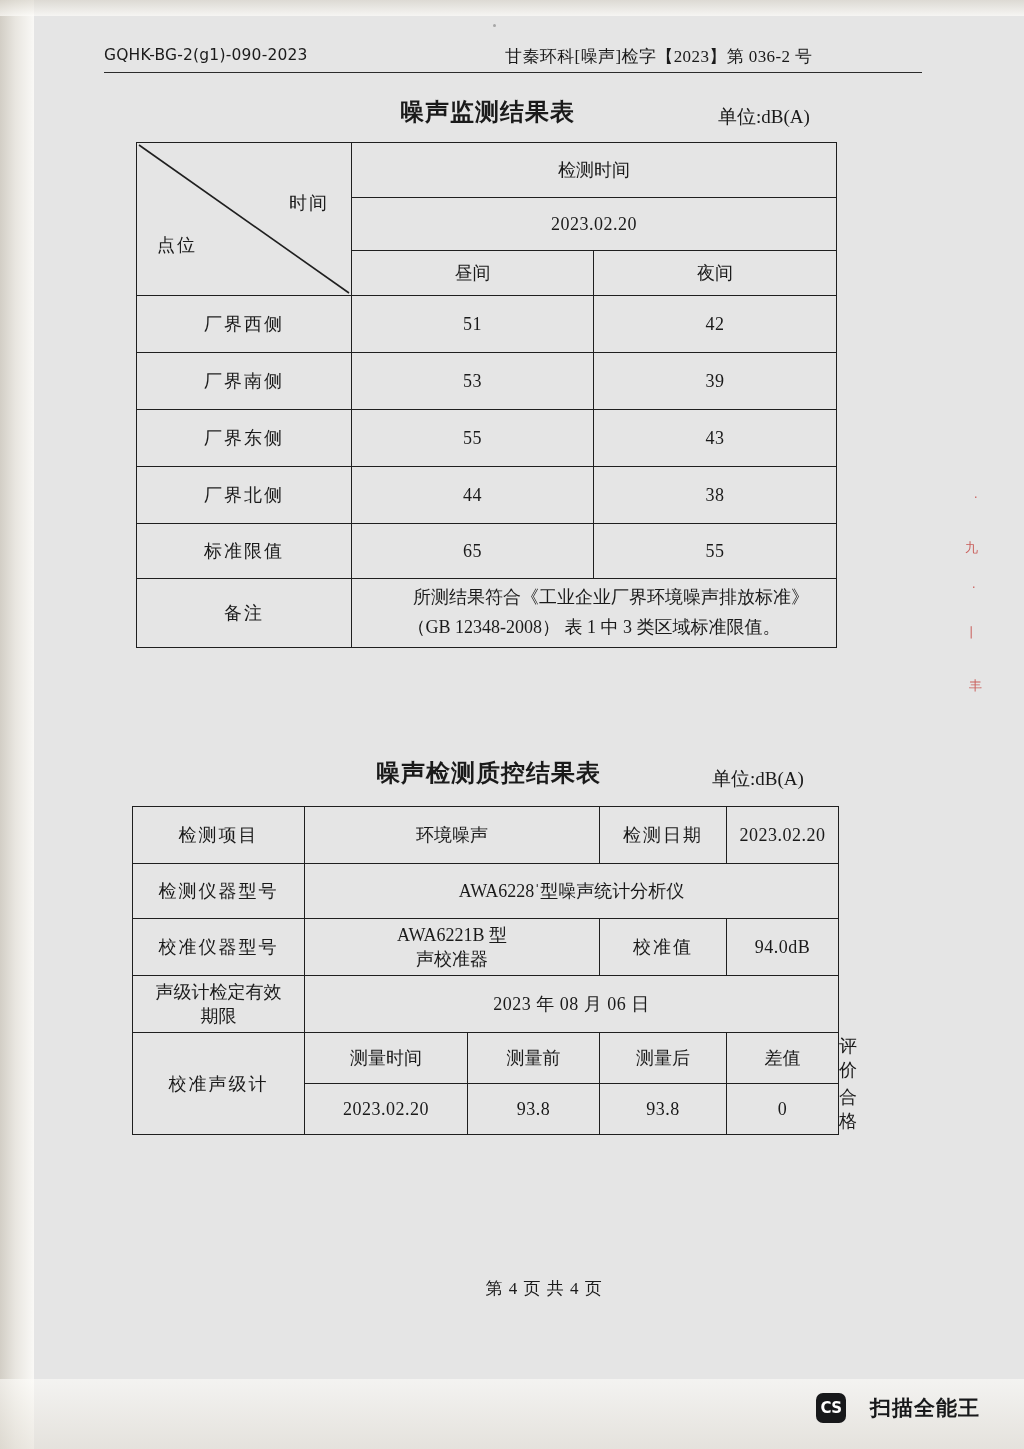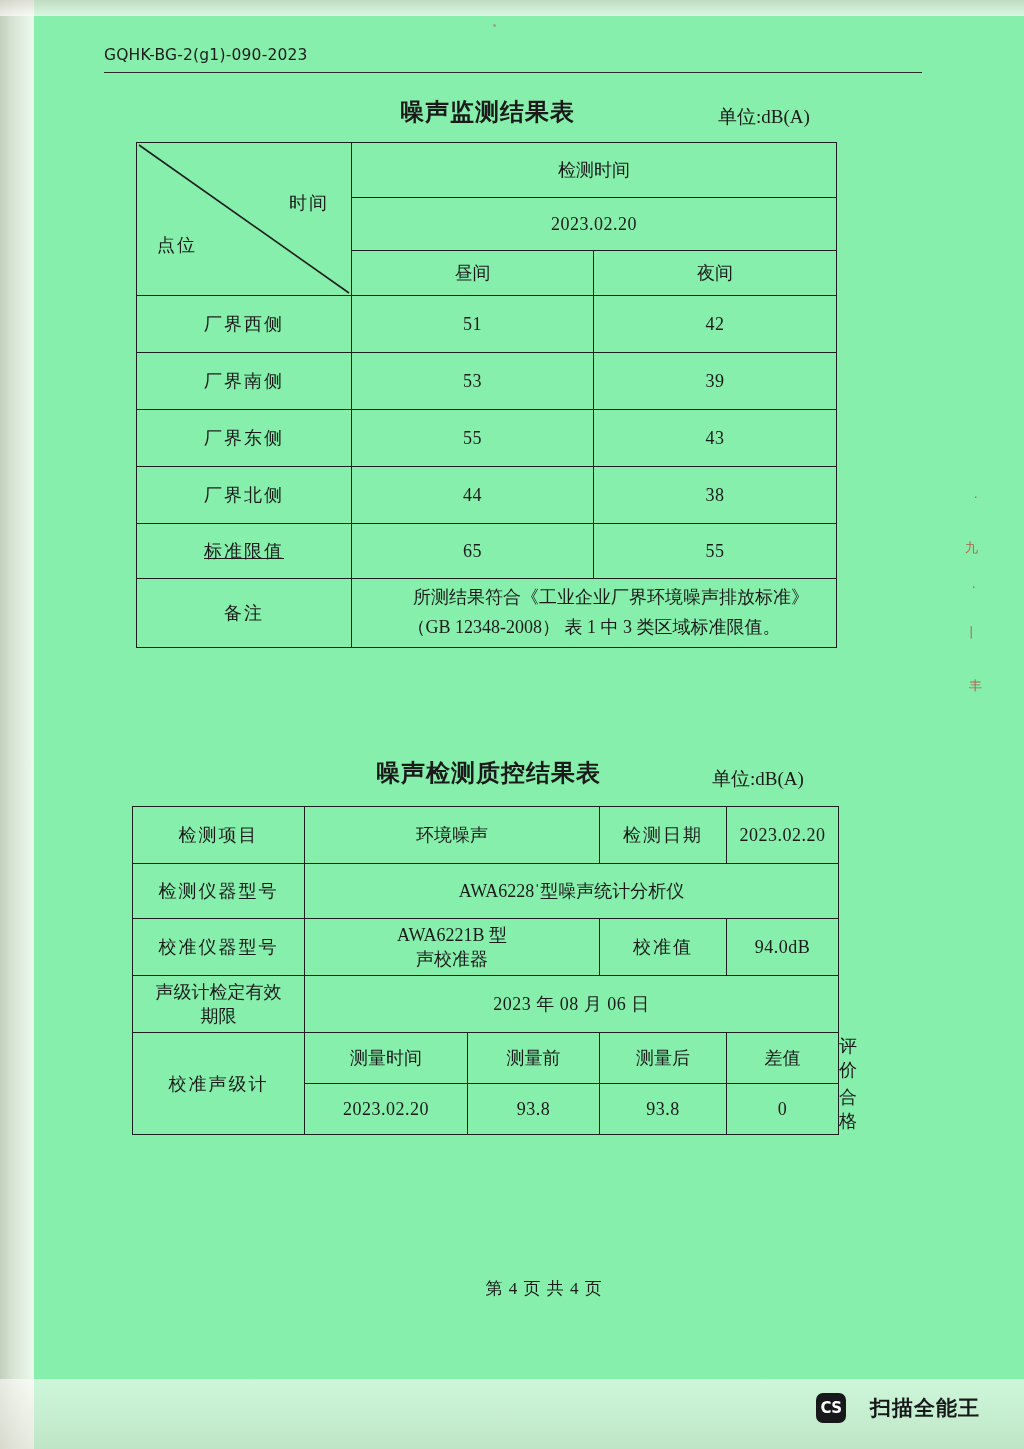--- a/index.html
+++ b/index.html
@@ -16,7 +16,7 @@
     width: 1024px;
     height: 1449px;
     margin: 0 auto;
-    background: #86efac;
+    background: #e5e5e5;
     overflow: hidden;
   }
   

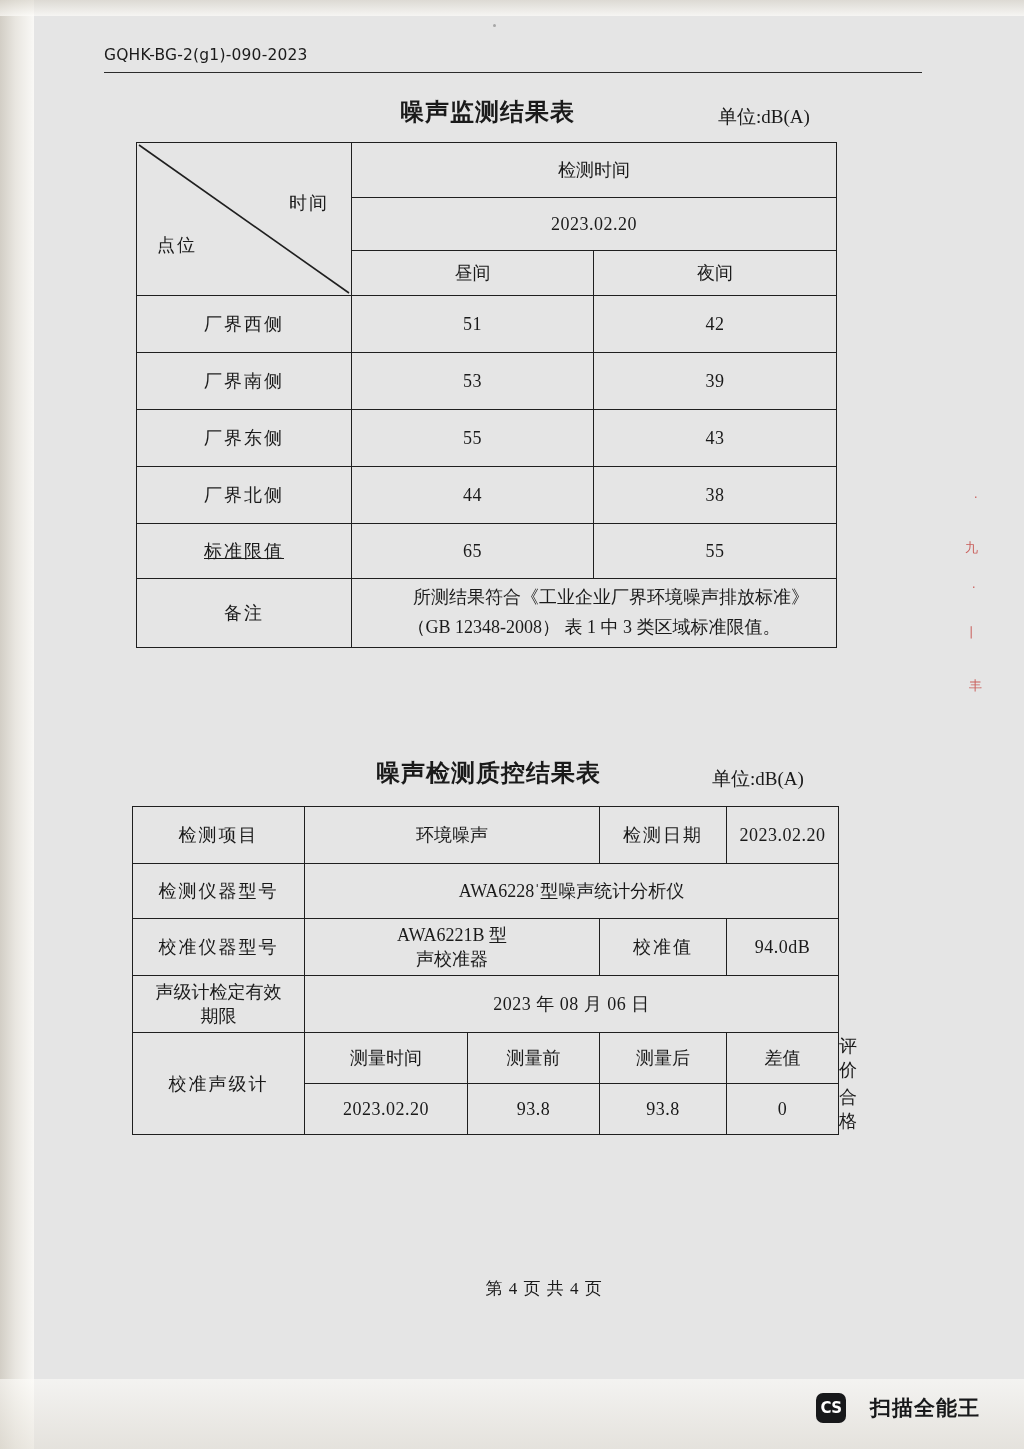--- a/index.html
+++ b/index.html
@@ -241,6 +241,7 @@
   <div class="content">
 
     <div class="doc-code">GQHK-BG-2(g1)-090-2023</div>
+    <div class="doc-title-line">甘秦环科[噪声]检字【2023】第 036-2 号</div>
     <div class="header-rule"></div>
 
     <div class="sec-title" id="title1">噪声监测结果表</div>

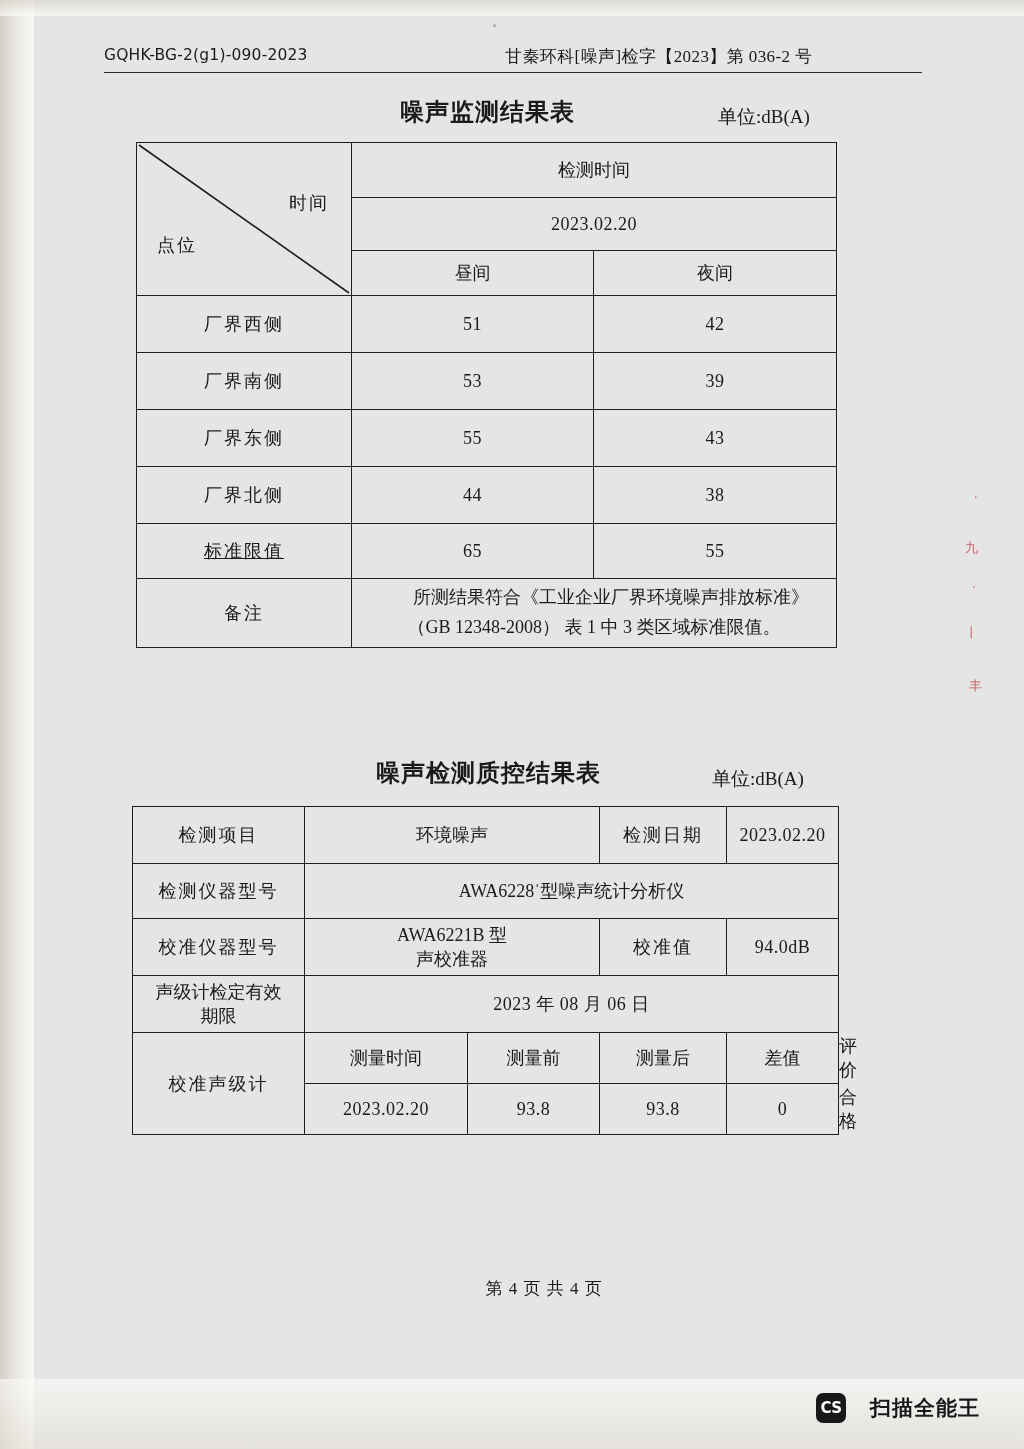--- a/index.html
+++ b/index.html
@@ -293,7 +293,7 @@
           <td class="num-cell">38</td>
         </tr>
         <tr>
-          <td style="height:54px;text-decoration:underline;" class="label-cell">标准限值</td>
+          <td style="height:54px;" class="label-cell">标准限值</td>
           <td class="num-cell">65</td>
           <td class="num-cell">55</td>
         </tr>

